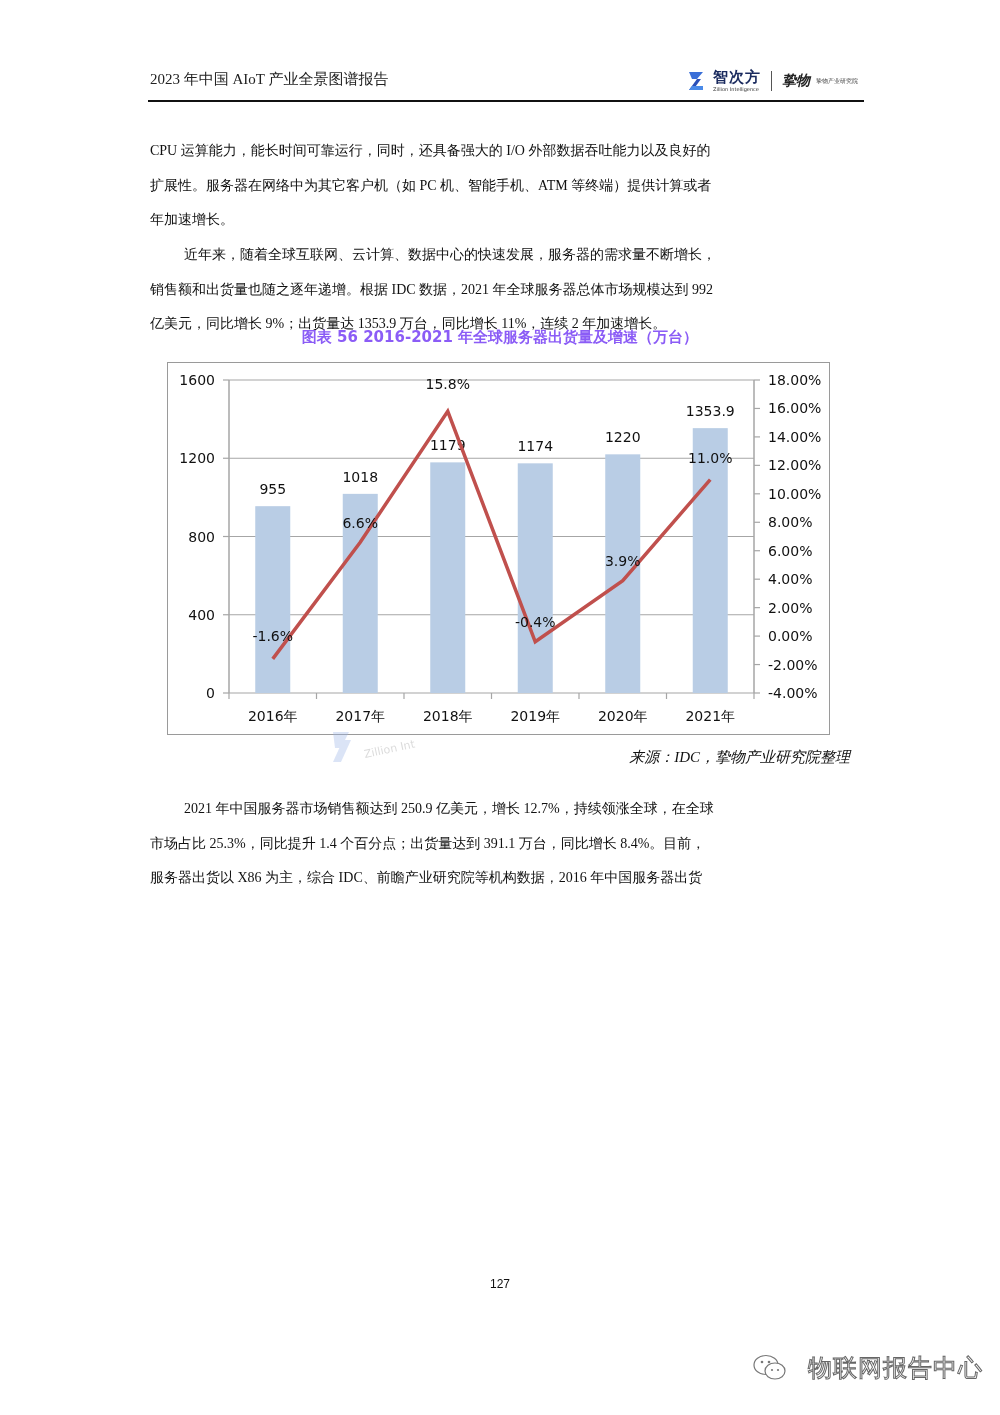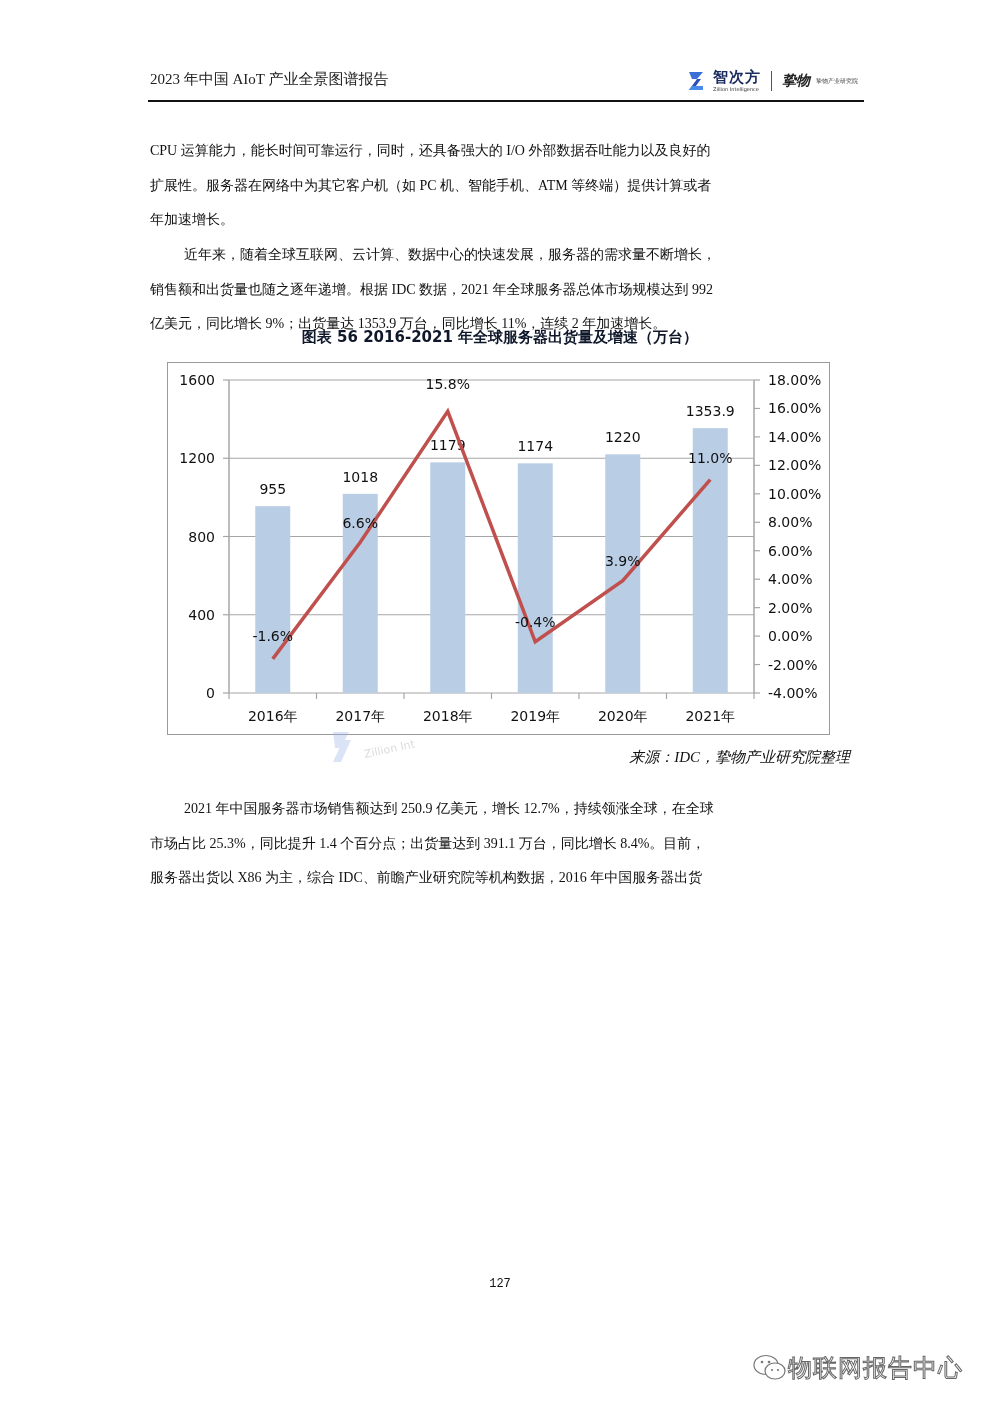--- a/index.html
+++ b/index.html
@@ -24,7 +24,7 @@
   .indent { padding-left:34px; }
 
   .fig-title { position:absolute; left:0; width:1000px; top:328px; text-align:center;
-               font-family:"DejaVu Sans","Liberation Sans",sans-serif; font-weight:bold; font-size:15px; color:#0f172a; }
+               font-family:"DejaVu Sans","Liberation Sans",sans-serif; font-weight:bold; font-size:15px; color:#8b5cf6; }
 
   .chart-frame { position:absolute; left:167px; top:362px; width:663px; height:373px;
                  border:1.5px solid #9a9a9a; box-sizing:border-box; background:#fff; }

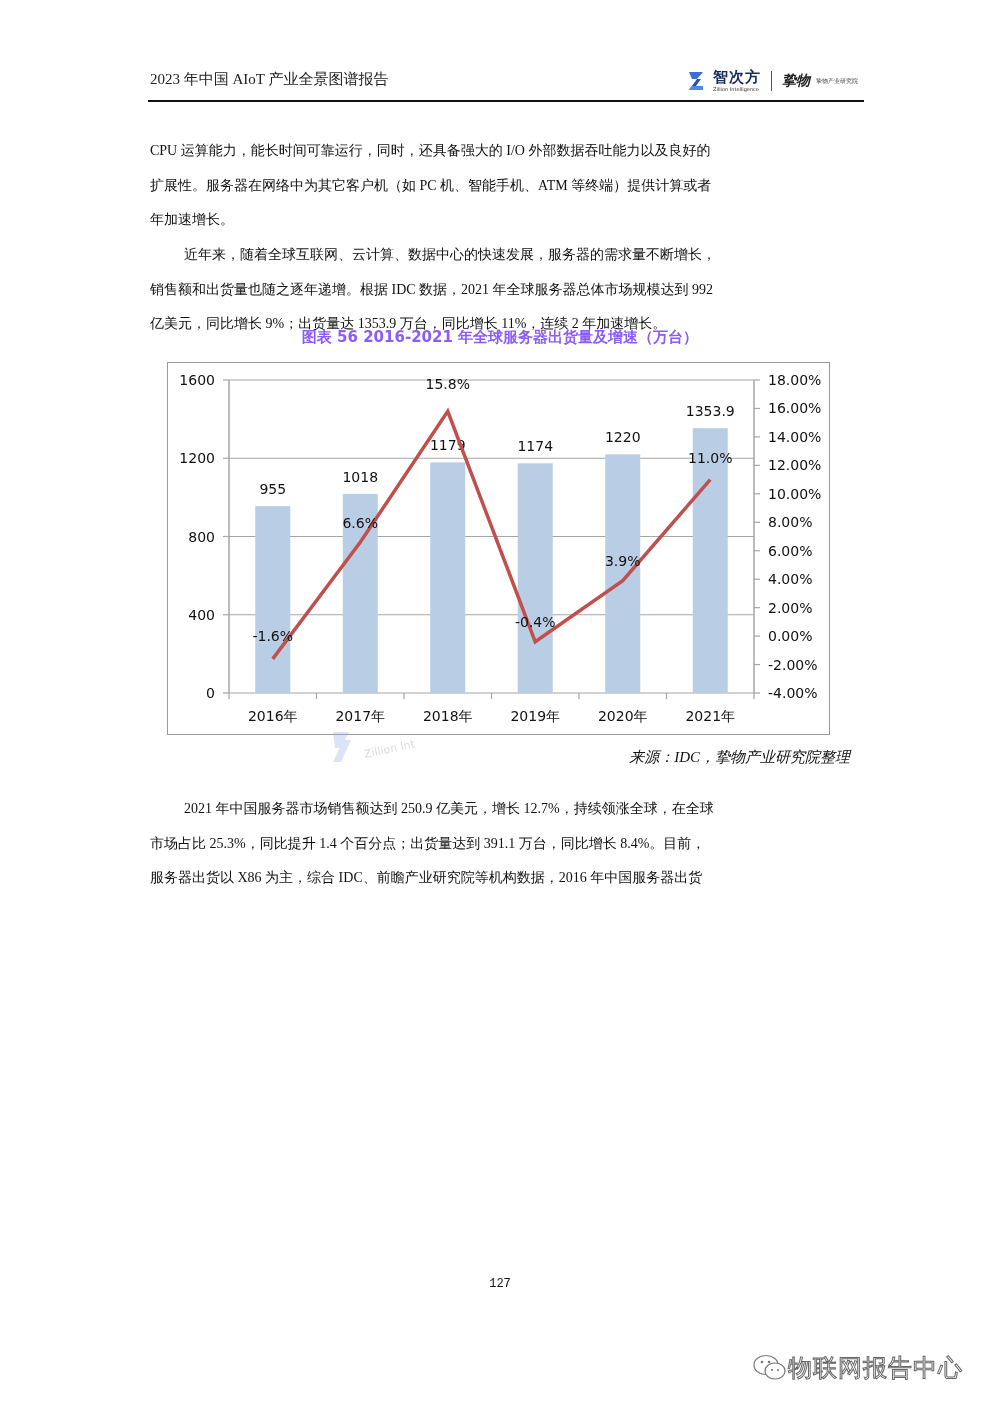--- a/index.html
+++ b/index.html
@@ -35,7 +35,7 @@
             font-family:"Liberation Serif","DejaVu Serif",serif; color:#111; }
 
   .page-num { position:absolute; left:0; width:1000px; top:1277px; text-align:center;
-              font-family:Liberation Mono, monospace; font-size:12px; color:#111; }
+              font-family:Liberation Sans, sans-serif; font-size:12px; color:#111; }
 
   .wechat { position:absolute; left:752px; top:1352px; display:flex; align-items:center; gap:0; }
   .wechat-icon { width:36px; height:30px; }

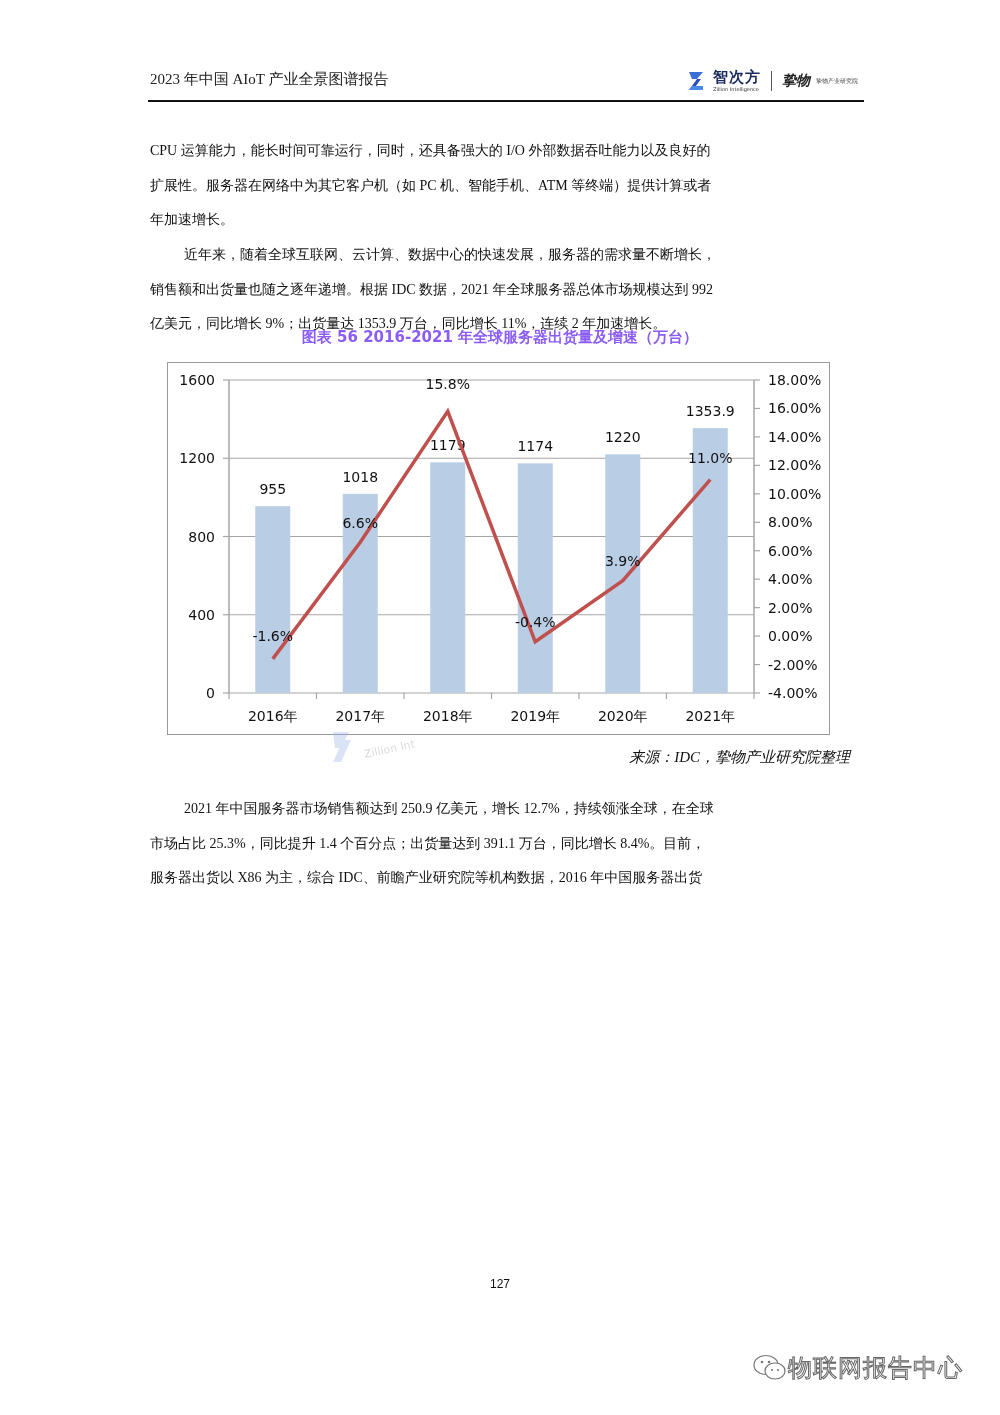--- a/index.html
+++ b/index.html
@@ -37,7 +37,7 @@
   .page-num { position:absolute; left:0; width:1000px; top:1277px; text-align:center;
               font-family:Liberation Sans, sans-serif; font-size:12px; color:#111; }
 
-  .wechat { position:absolute; left:752px; top:1352px; display:flex; align-items:center; gap:0; }
+  .wechat { position:absolute; left:752px; top:1352px; display:flex; align-items:center; gap:20px; }
   .wechat-icon { width:36px; height:30px; }
   .wechat-label { font-family:"DejaVu Sans",sans-serif; font-size:24px; color:#ffffff;
                   -webkit-text-stroke:1px #666; letter-spacing:1px; }

